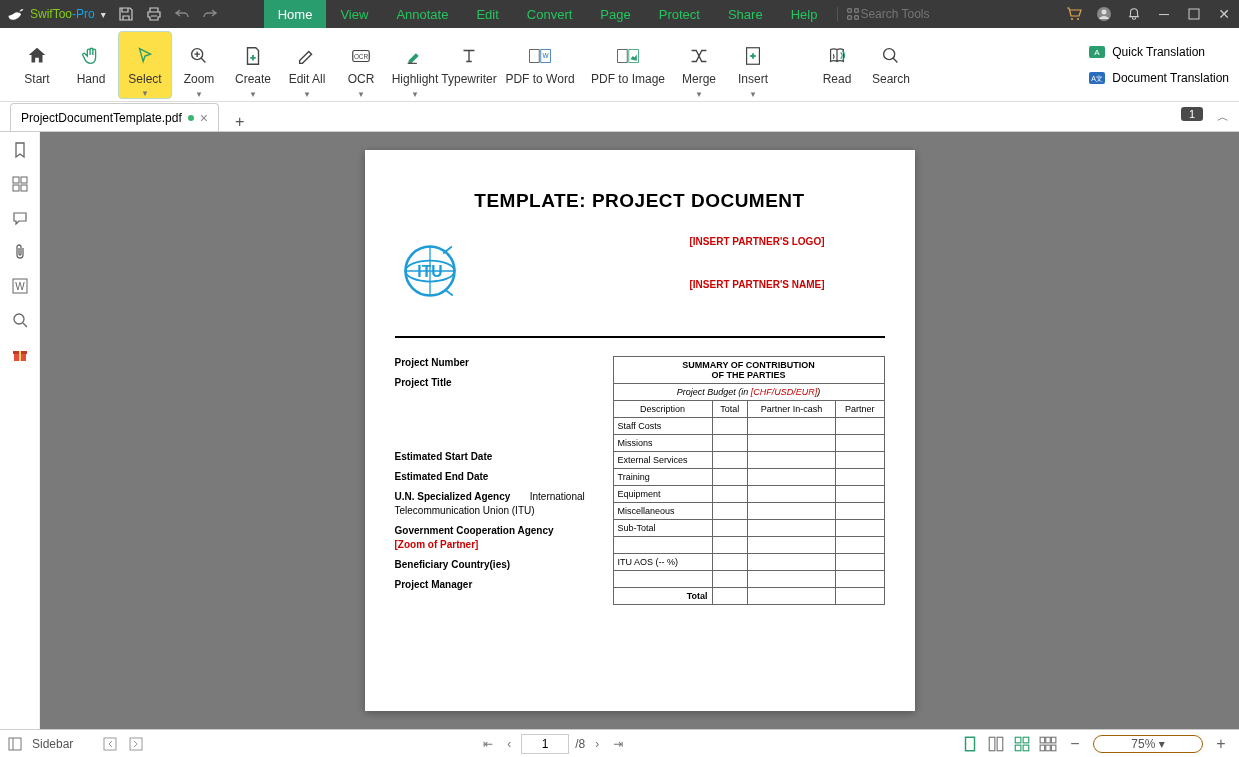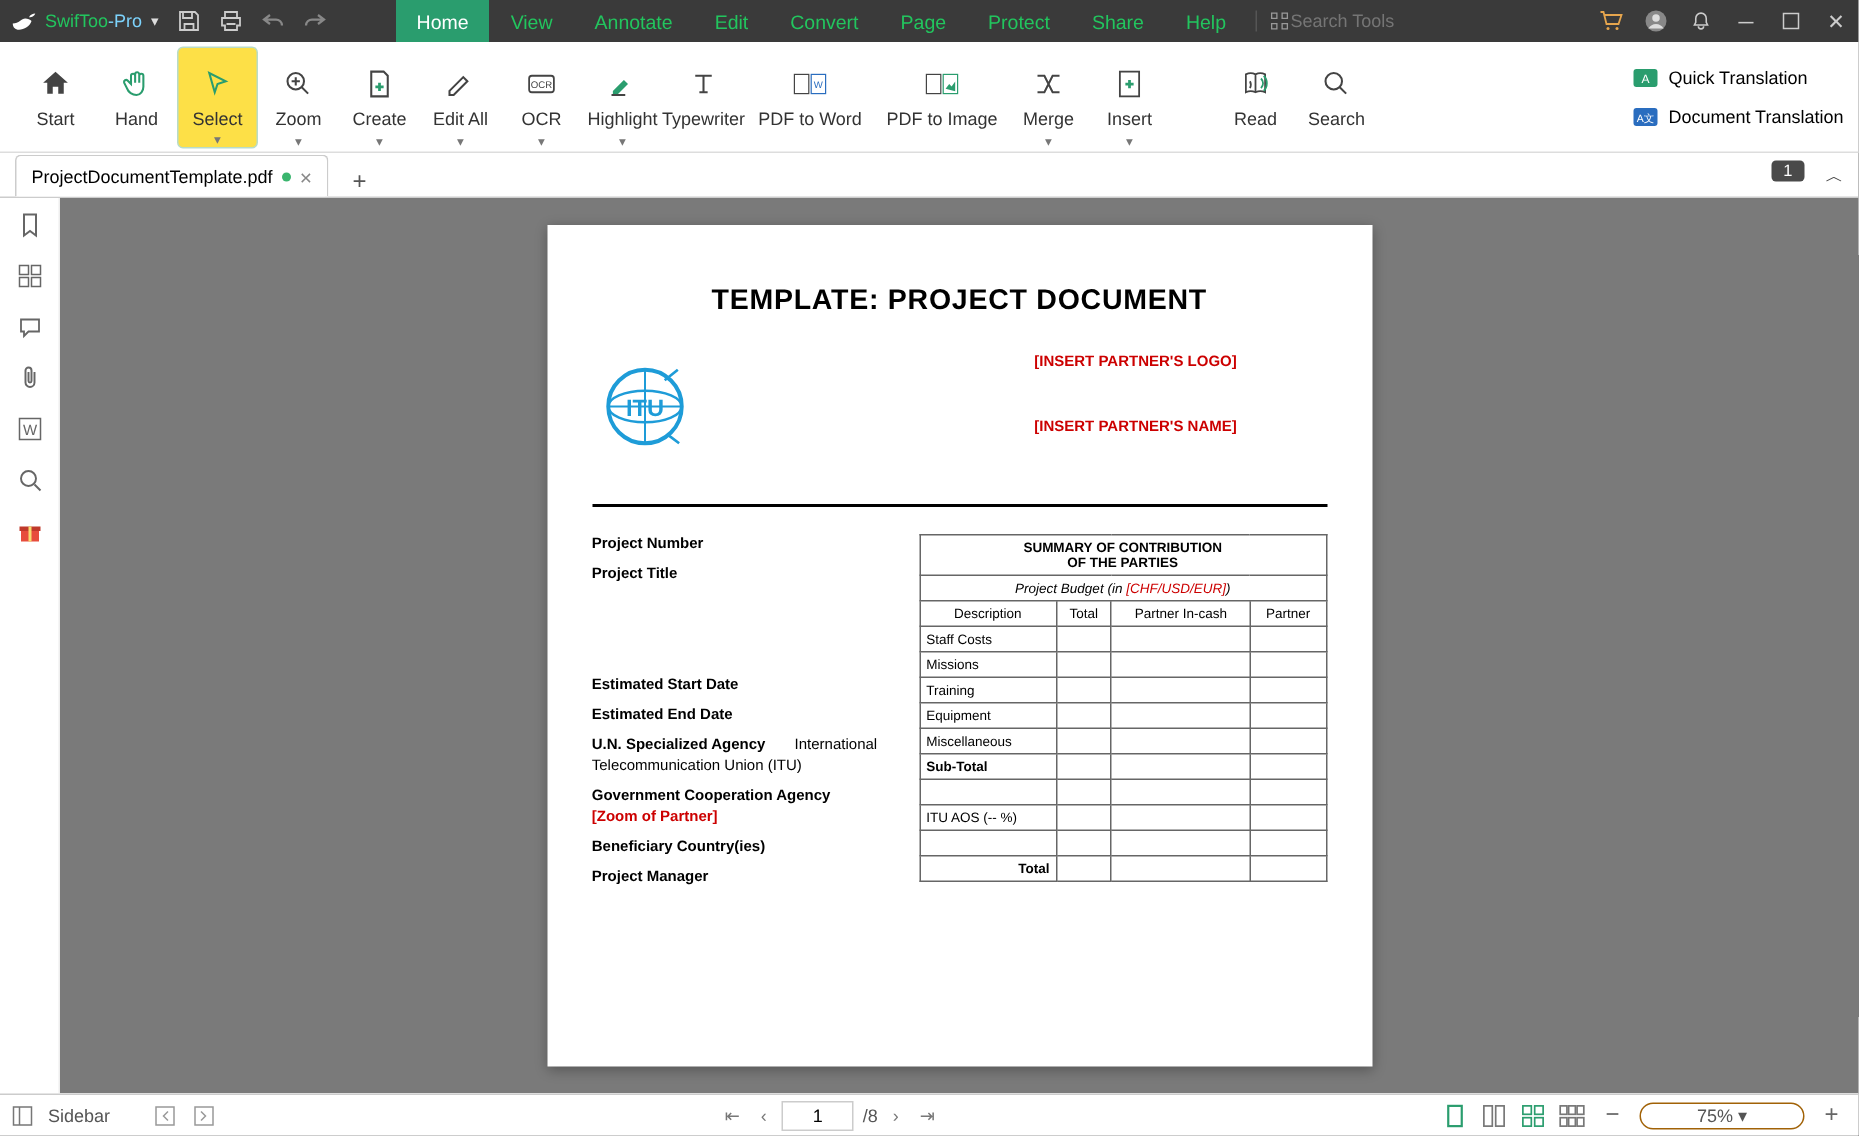--- a/index.html
+++ b/index.html
@@ -9,7 +9,7 @@
 .titlebar { height: 28px; background: #3a3a3a; display: flex; align-items: center; color: #ddd; font-size: 12px; }
 .titlebar .logo-bird { width: 20px; height: 20px; margin: 0 4px 0 6px; }
 .titlebar .app-name { font-size: 12px; }
-.titlebar .app-name .swif { color: #22c55e; }
+.titlebar .app-name .swif { color: #84cc16; }
 .titlebar .app-name .pro { color: #7dd3fc; }
 .titlebar .drop { margin: 0 6px; font-size: 10px; }
 .titlebar .qa-btn { width: 28px; height: 28px; display: flex; align-items: center; justify-content: center; cursor: pointer; }

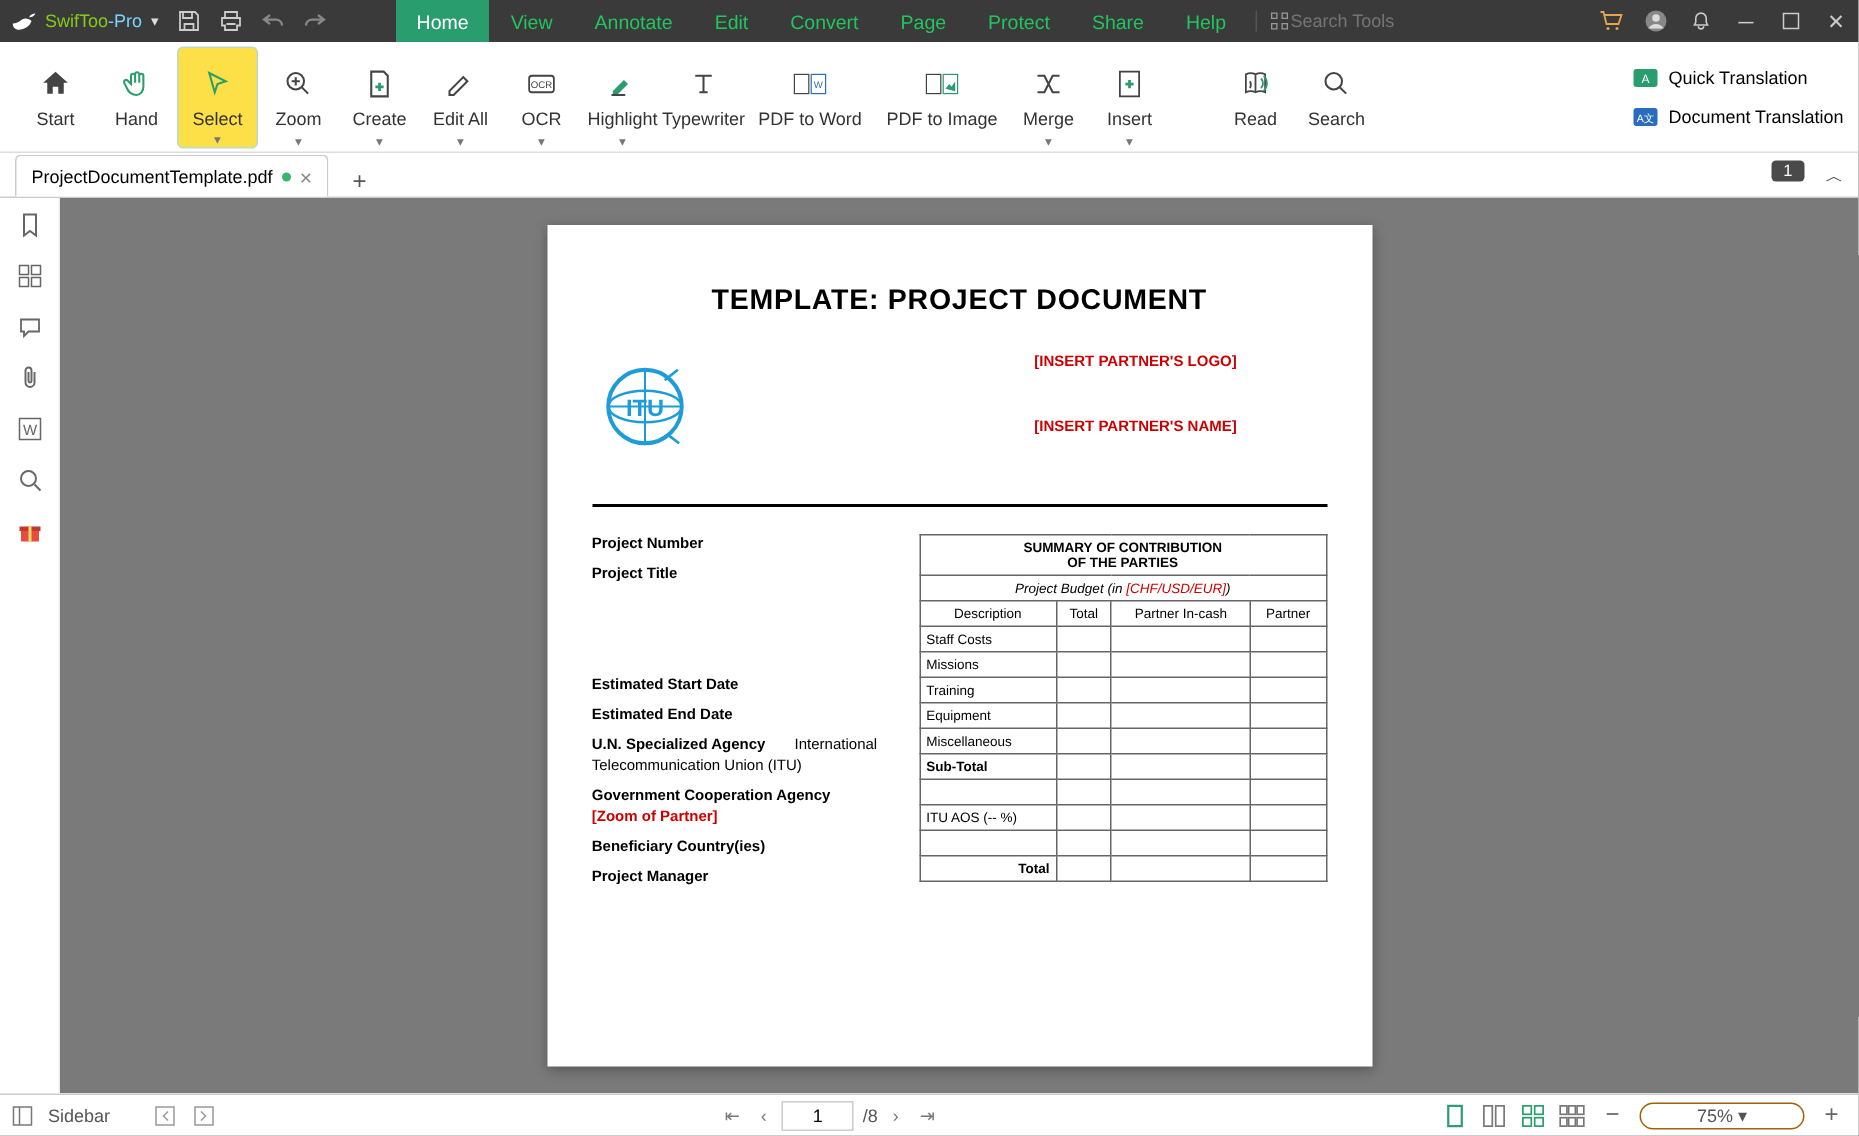--- a/index.html
+++ b/index.html
@@ -10,7 +10,7 @@
 .titlebar .logo-bird { width: 20px; height: 20px; margin: 0 4px 0 6px; }
 .titlebar .app-name { font-size: 12px; }
 .titlebar .app-name .swif { color: #84cc16; }
-.titlebar .app-name .pro { color: #7dd3fc; }
+.titlebar .app-name .pro { color: #0ea5e9; }
 .titlebar .drop { margin: 0 6px; font-size: 10px; }
 .titlebar .qa-btn { width: 28px; height: 28px; display: flex; align-items: center; justify-content: center; cursor: pointer; }
 .titlebar .divider { flex: 1; display: flex; }

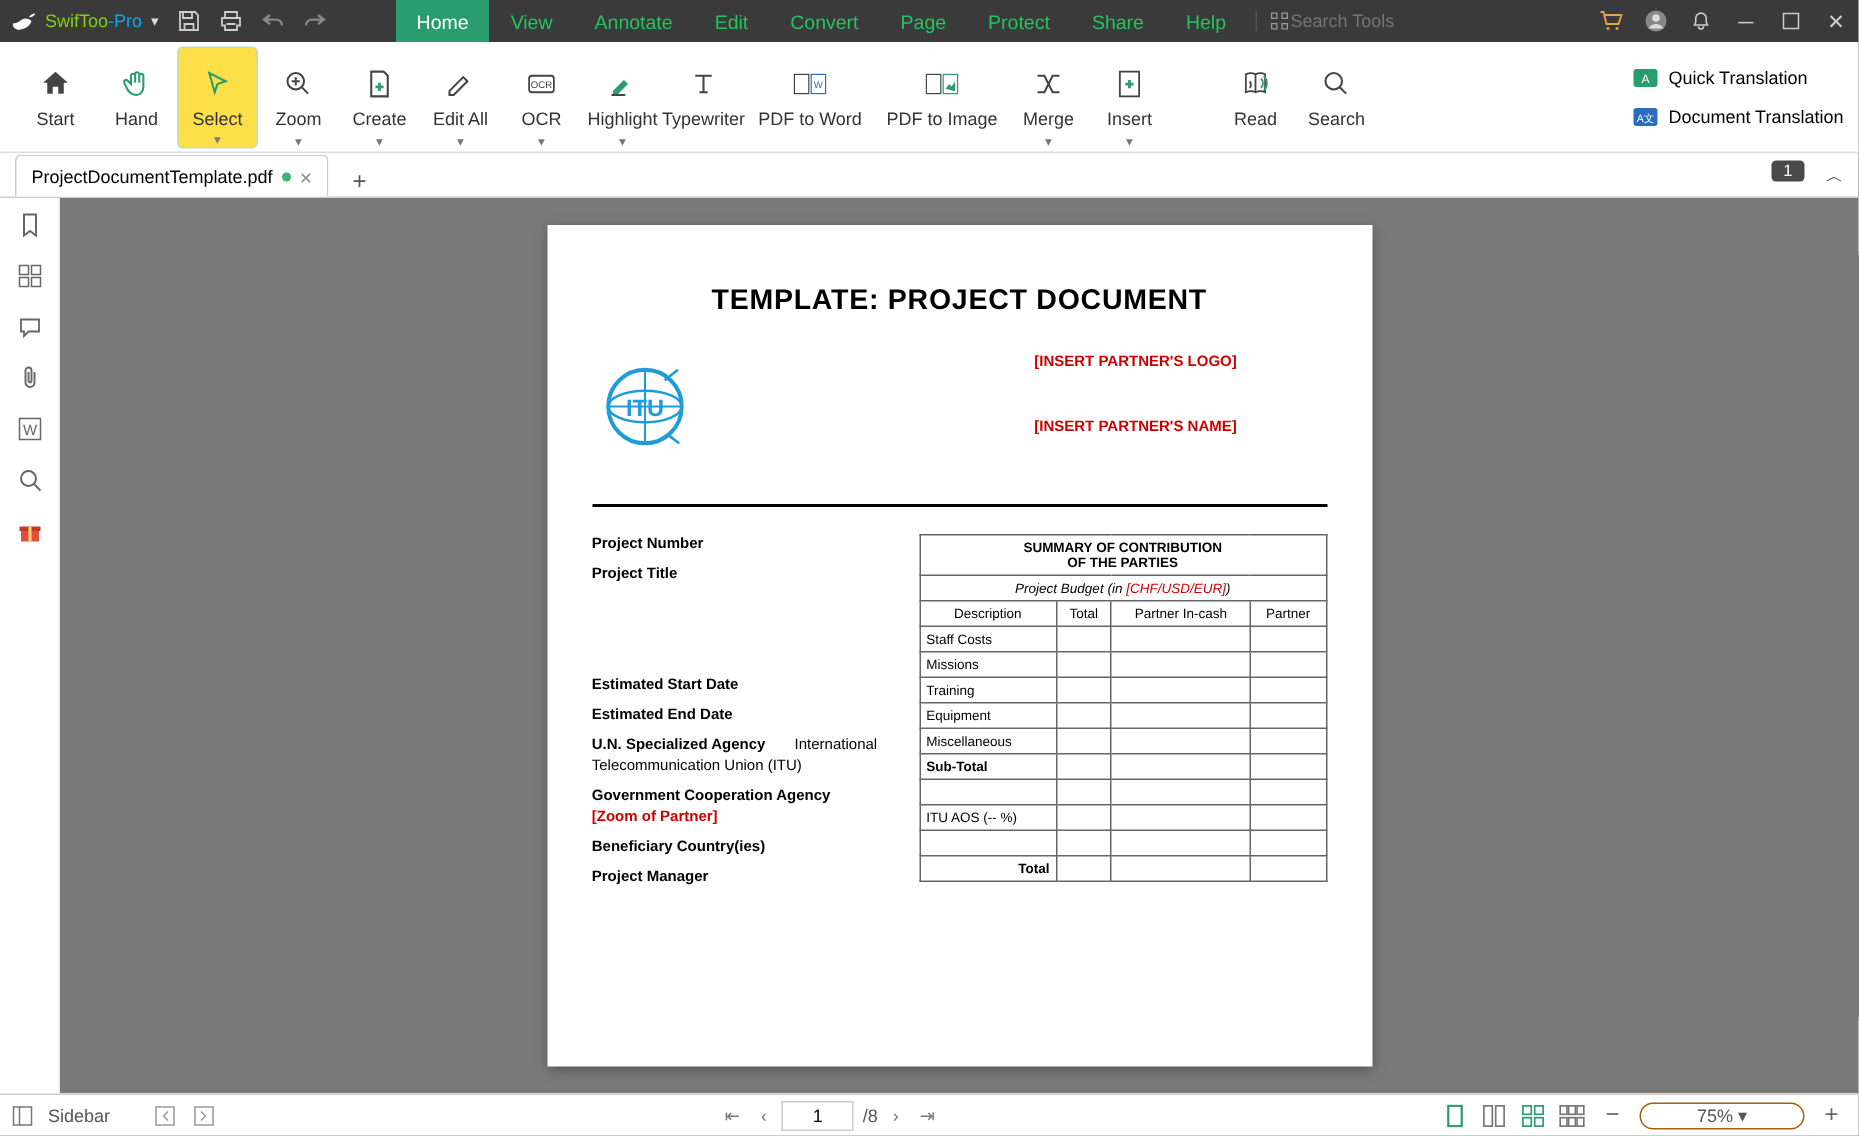--- a/index.html
+++ b/index.html
@@ -433,6 +433,12 @@
                   <td></td>
                 </tr>
             <tr>
+                  <td>External Services</td>
+                  <td></td>
+                  <td></td>
+                  <td></td>
+                </tr>
+            <tr>
                   <td>Training</td>
                   <td></td>
                   <td></td>

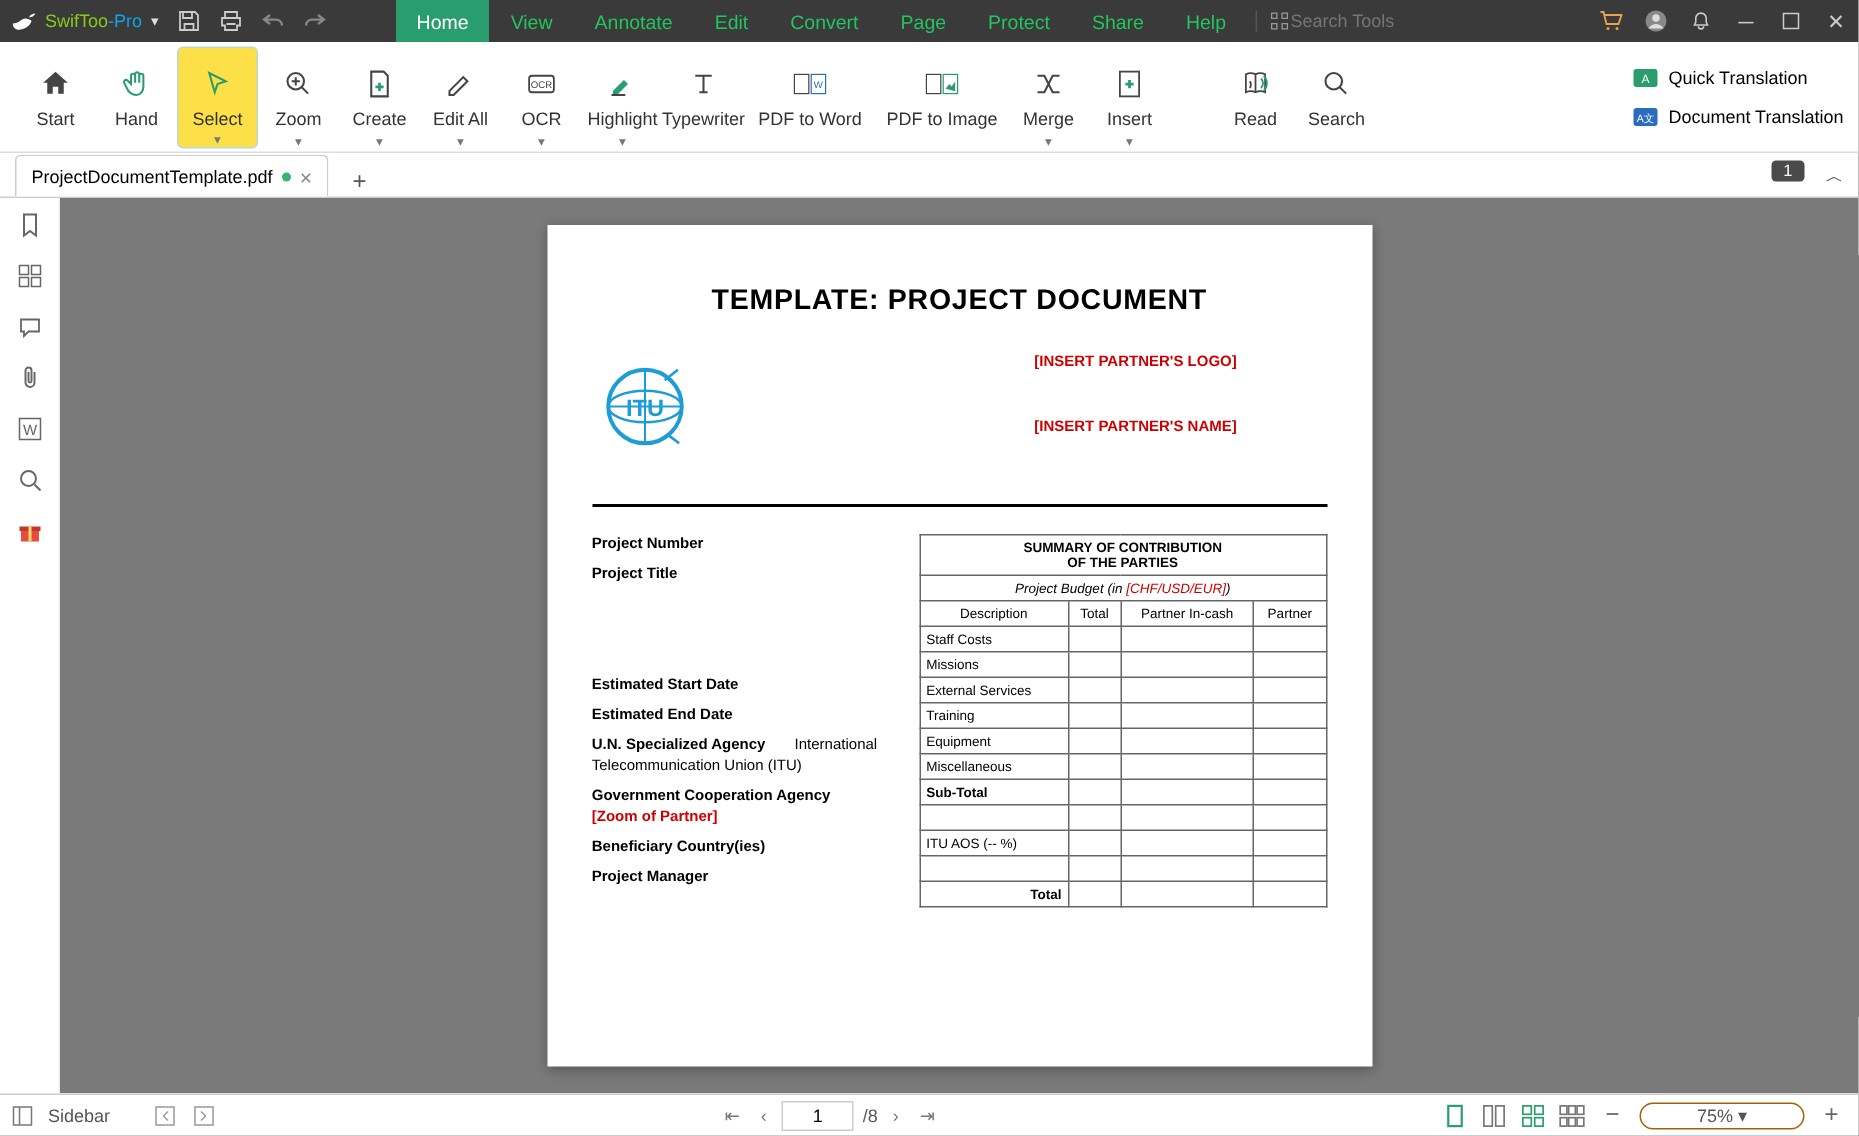--- a/index.html
+++ b/index.html
@@ -457,7 +457,7 @@
                   <td></td>
                 </tr>
             <tr>
-                  <td style="font-weight:bold">Sub-Total</td>
+                  <td style="font-weight:normal">Sub-Total</td>
                   <td></td>
                   <td></td>
                   <td></td>

